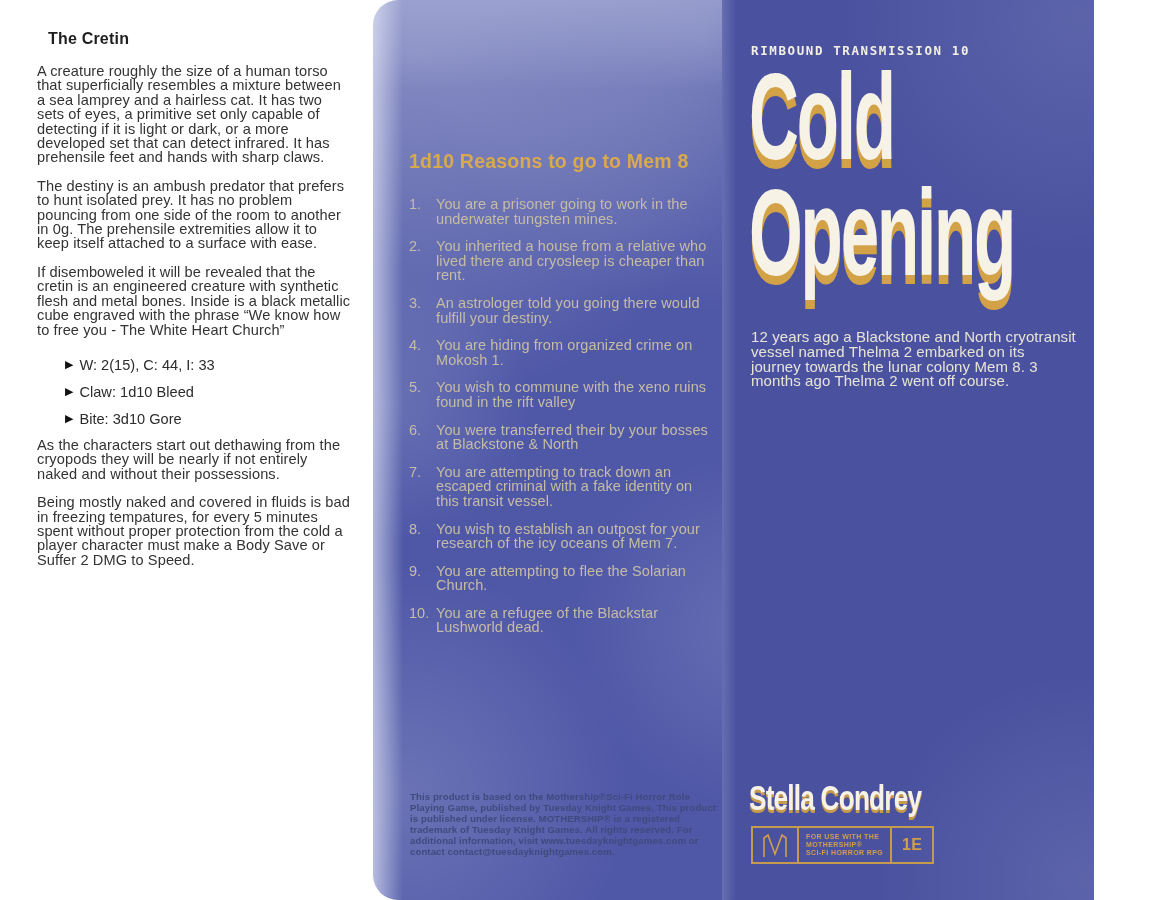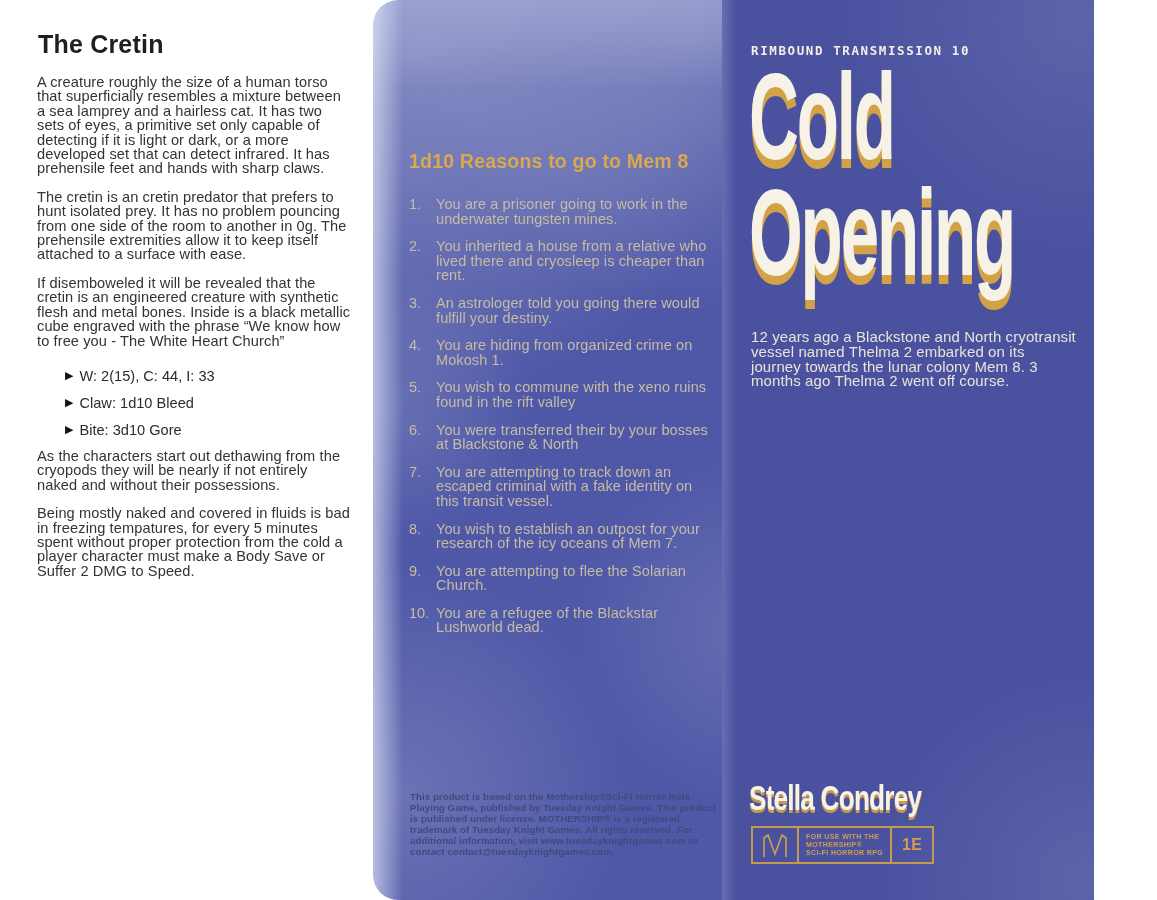--- a/index.html
+++ b/index.html
@@ -14,8 +14,8 @@
     padding:30px 22px 0 37px;color:#2e2e2e;
   }
   .panel-left h1{
-    font-size:25px;font-weight:bold;color:#1f1f1f;
-    margin:0 0 16px 1px;letter-spacing:.2px;
+    font-size:16px;font-weight:bold;color:#1f1f1f;
+    margin:0 0 16px 11px;letter-spacing:.2px;
   }
   .panel-left p{
     font-size:14.6px;line-height:14.4px;letter-spacing:.1px;

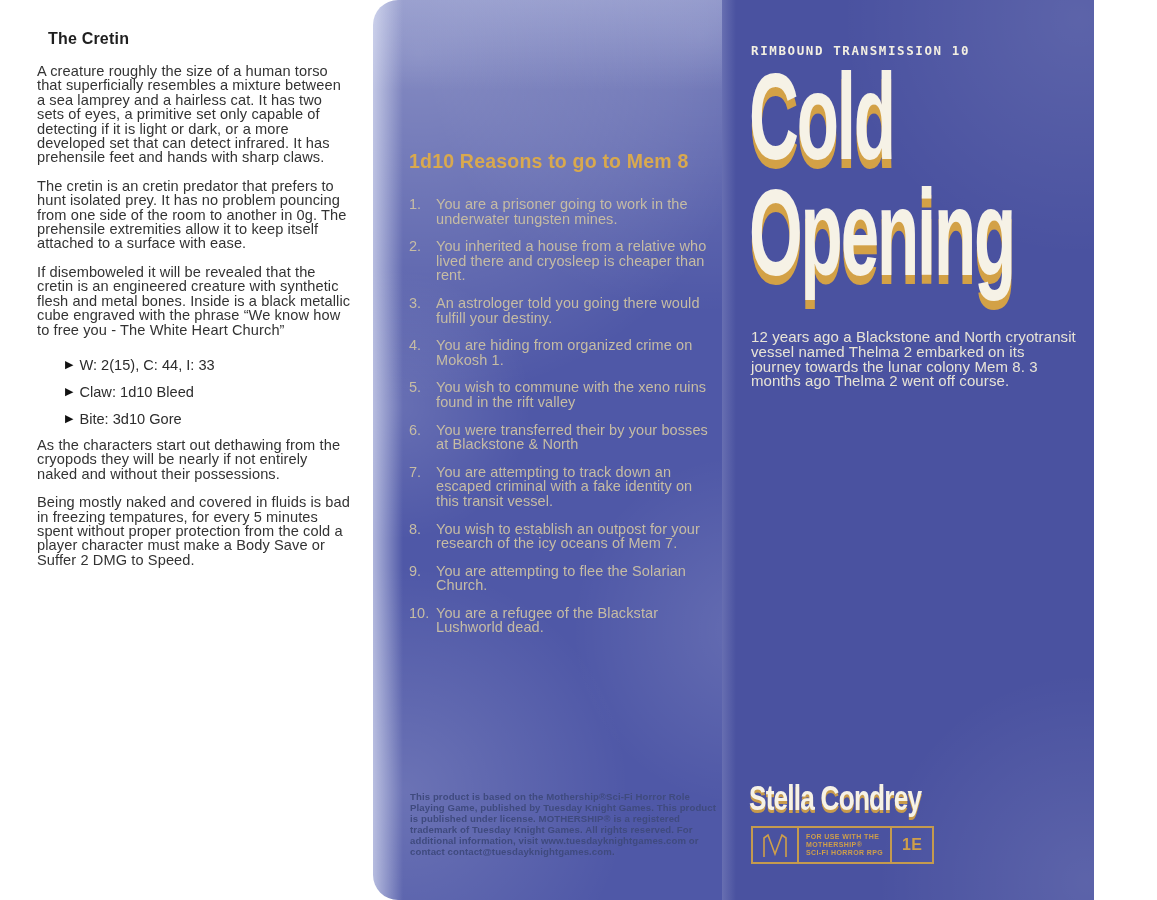--- a/index.html
+++ b/index.html
@@ -129,7 +129,7 @@
 <div class="panel-left">
   <h1>The Cretin</h1>
   <p>A creature roughly the size of a human torso that superficially resembles a mixture between a sea lamprey and a hairless cat. It has two sets of eyes, a primitive set only capable of detecting if it is light or dark, or a more developed set that can detect infrared. It has prehensile feet and hands with sharp claws.</p>
-  <p>The cretin is an cretin predator that prefers to hunt isolated prey. It has no problem pouncing from one side of the room to another in 0g. The prehensile extremities allow it to keep itself attached to a surface with ease.</p>
+  <p>The destiny is an ambush predator that prefers to hunt isolated prey. It has no problem pouncing from one side of the room to another in 0g. The prehensile extremities allow it to keep itself attached to a surface with ease.</p>
   <p>If disemboweled it will be revealed that the cretin is an engineered creature with synthetic flesh and metal bones. Inside is a black metallic cube engraved with the phrase “We know how to free you - The White Heart Church”</p>
 
   <div class="stats">

